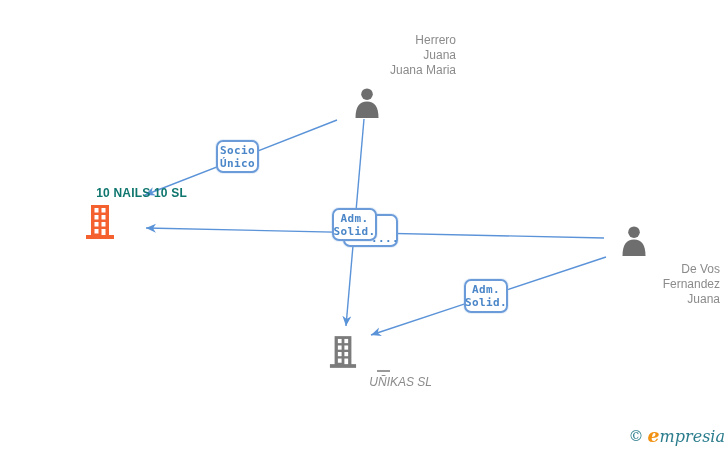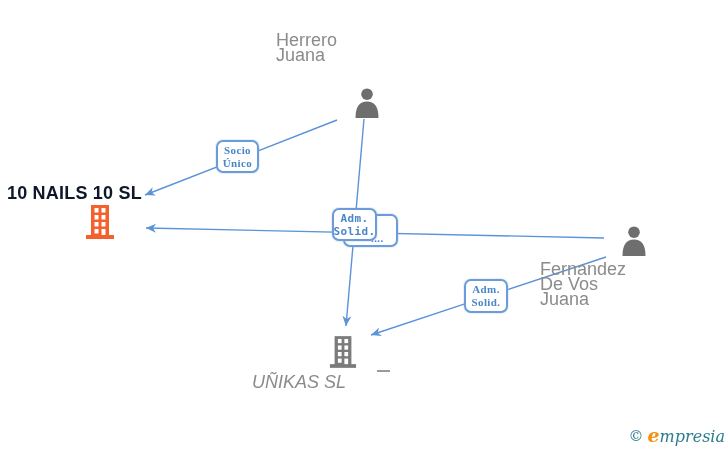--- a/index.html
+++ b/index.html
@@ -9,8 +9,8 @@
   }
   .edges{position:absolute;left:0;top:0;z-index:1;}
   .node-label{
-    position:absolute;width:180px;text-align:left;
-    font-size:18px;line-height:15px;color:#8b8b8b;z-index:2;
+    position:absolute;width:180px;text-align:right;
+    font-size:12px;line-height:15px;color:#8b8b8b;z-index:2;
   }
   .node-label.company-bold{font-weight:bold;color:#0f172a;letter-spacing:0.2px;}
   .node-icon{position:absolute;z-index:2;cursor:pointer;}

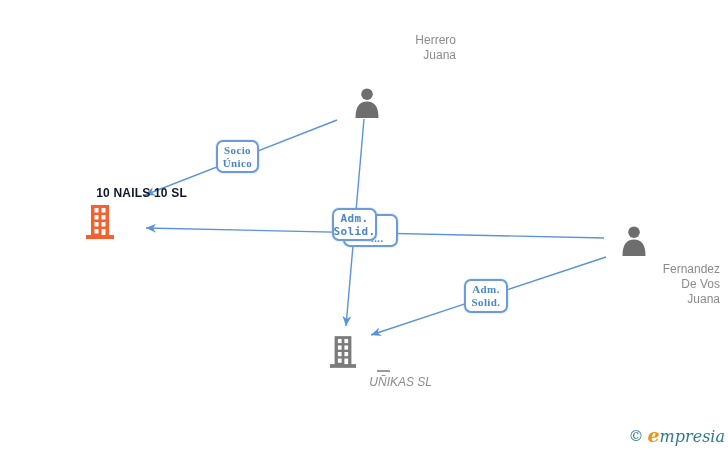--- a/index.html
+++ b/index.html
@@ -75,6 +75,7 @@
   <div class="node-label" style="left:276px;top:33px;">
     <div>Herrero</div>
     <div>Juana</div>
+    <div>Juana Maria</div>
   </div>
   <div class="node-icon" style="left:351px;top:88px;">
     <svg width="32" height="30" viewBox="0 0 32 30">

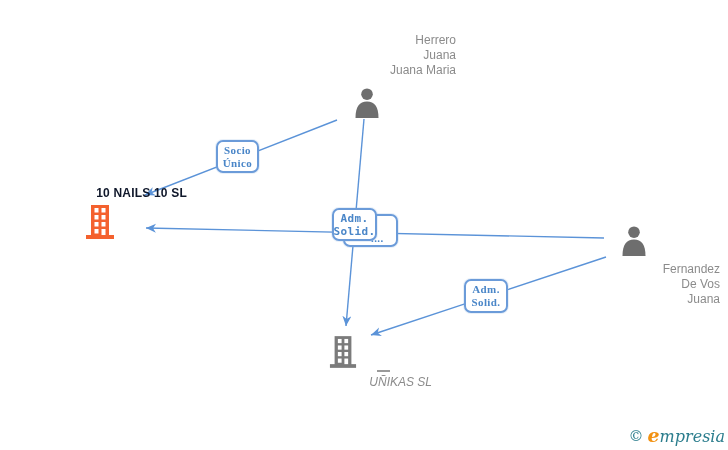--- a/index.html
+++ b/index.html
@@ -25,7 +25,7 @@
   .edge-label.back-box .frag1{position:absolute;left:26px;top:3px;}
   .edge-label.back-box .frag2{position:absolute;left:26px;top:16px;}
   .z3{z-index:3;}
-  .z2{z-index:2;font-family:Liberation Serif, serif;}
+  .z2{z-index:2;}
   .gray-dash{position:absolute;left:377px;top:370px;width:13px;height:2px;background:#9a9a9a;z-index:2;}
   .footer-logo{
     position:absolute;right:3px;bottom:4px;z-index:4;cursor:pointer;

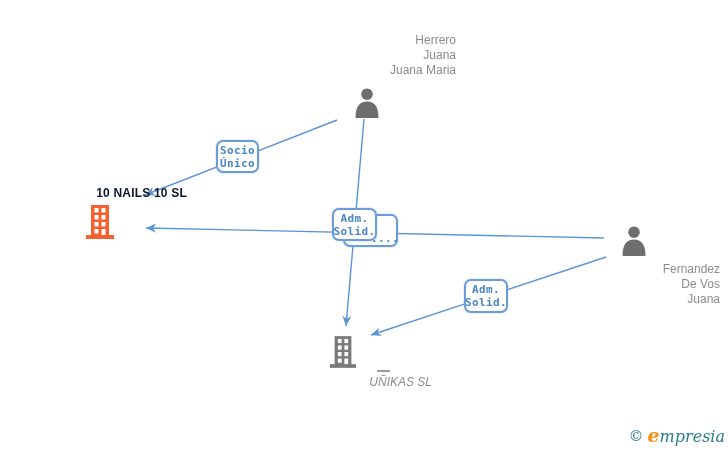--- a/index.html
+++ b/index.html
@@ -12,7 +12,7 @@
     position:absolute;width:180px;text-align:right;
     font-size:12px;line-height:15px;color:#8b8b8b;z-index:2;
   }
-  .node-label.company-bold{font-weight:bold;color:#0f172a;letter-spacing:0.2px;}
+  .node-label.company-bold{font-weight:bold;color:#0f766e;letter-spacing:0.2px;}
   .node-icon{position:absolute;z-index:2;cursor:pointer;}
   .edge-label{
     position:absolute;background:#ffffff;border:2px solid #6b9bd9;border-radius:7px;

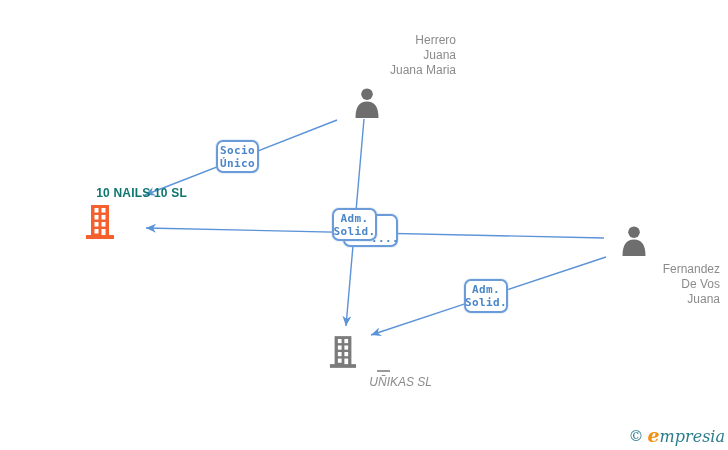--- a/index.html
+++ b/index.html
@@ -109,8 +109,8 @@
     </svg>
   </div>
   <div class="node-label" style="left:540px;top:262px;">
+    <div>De Vos</div>
     <div>Fernandez</div>
-    <div>De Vos</div>
     <div>Juana</div>
   </div>
 

